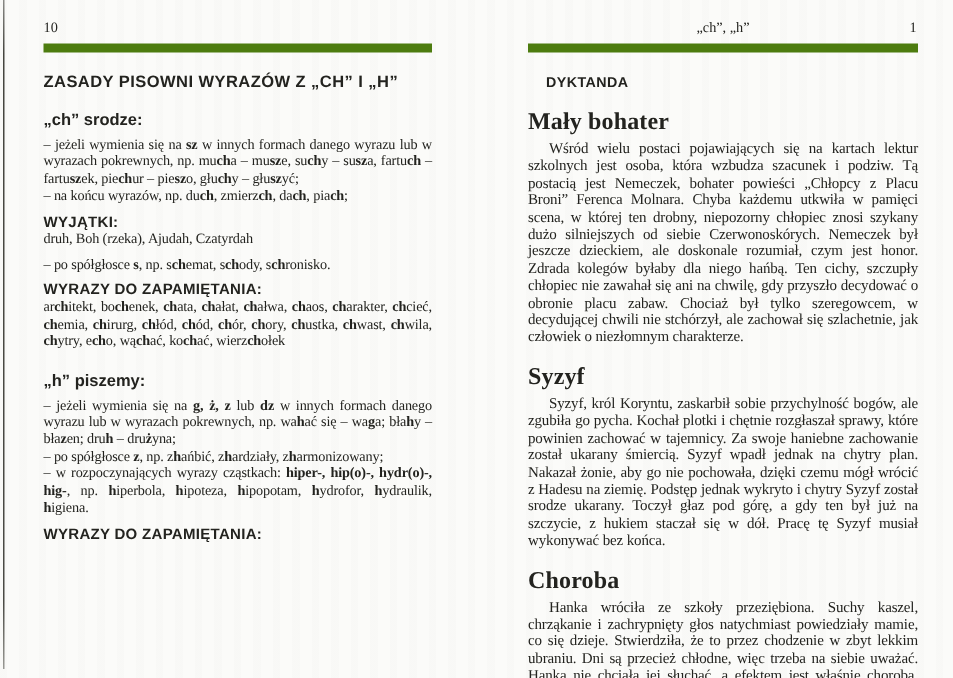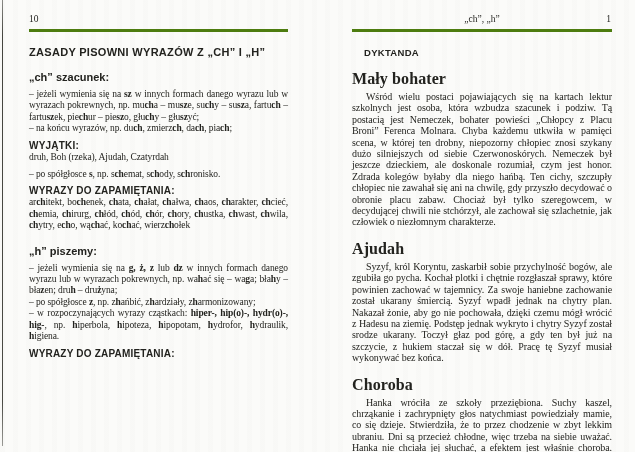--- a/index.html
+++ b/index.html
@@ -35,7 +35,7 @@
   .pg-header {
     position: relative;
     height: 16px;
-    border-bottom: 3px solid #4d7c0f;
+    border-bottom: 6px solid #4d7c0f;
     font-size: 9.5px;
     line-height: 12px;
   }

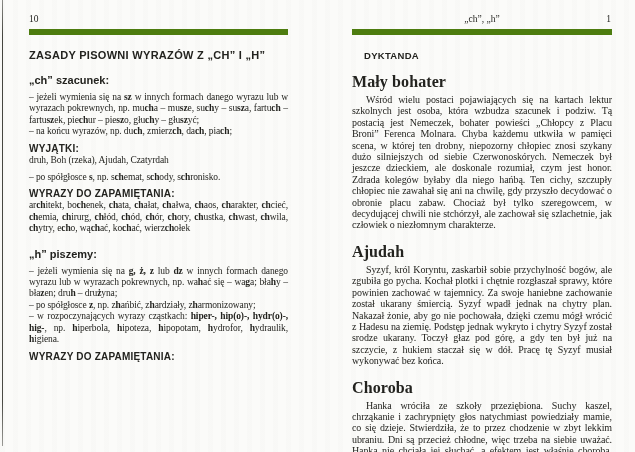--- a/index.html
+++ b/index.html
@@ -109,7 +109,7 @@
 
   <h1 class="book-title">ZASADY PISOWNI WYRAZÓW Z „CH” I „H”</h1>
 
-  <h2 class="rule-heading">„ch” szacunek:</h2>
+  <h2 class="rule-heading">„ch” srodze:</h2>
   <p class="body">– jeżeli wymienia się na <b>sz</b> w innych formach danego wyrazu lub w wyrazach pokrewnych, np. mu<b>ch</b>a – mu<b>sz</b>e, su<b>ch</b>y – su<b>sz</b>a, fartu<b>ch</b> – fartu<b>sz</b>ek, pie<b>ch</b>ur – pie<b>sz</b>o, głu<b>ch</b>y – głu<b>sz</b>yć;<br>– na końcu wyrazów, np. du<b>ch</b>, zmierz<b>ch</b>, da<b>ch</b>, pia<b>ch</b>;</p>
 
   <div class="label">WYJĄTKI:</div>

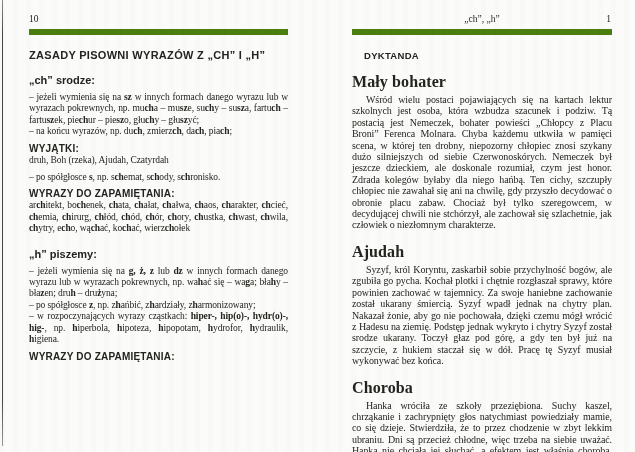--- a/index.html
+++ b/index.html
@@ -140,7 +140,7 @@
   </div>
 
   <div>
-    <h3 class="dict-heading">Ajudah</h3>
+    <h3 class="dict-heading">Syzyf</h3>
     <p class="dict-text">Syzyf, król Koryntu, zaskarbił sobie przychylność bogów, ale zgubiła go pycha. Kochał plotki i chętnie rozgłaszał sprawy, które powinien zachować w tajemnicy. Za swoje haniebne zachowanie został ukarany śmiercią. Syzyf wpadł jednak na chytry plan. Nakazał żonie, aby go nie pochowała, dzięki czemu mógł wrócić z Hadesu na ziemię. Podstęp jednak wykryto i chytry Syzyf został srodze ukarany. Toczył głaz pod górę, a gdy ten był już na szczycie, z hukiem staczał się w dół. Pracę tę Syzyf musiał wykonywać bez końca.</p>
   </div>
 

